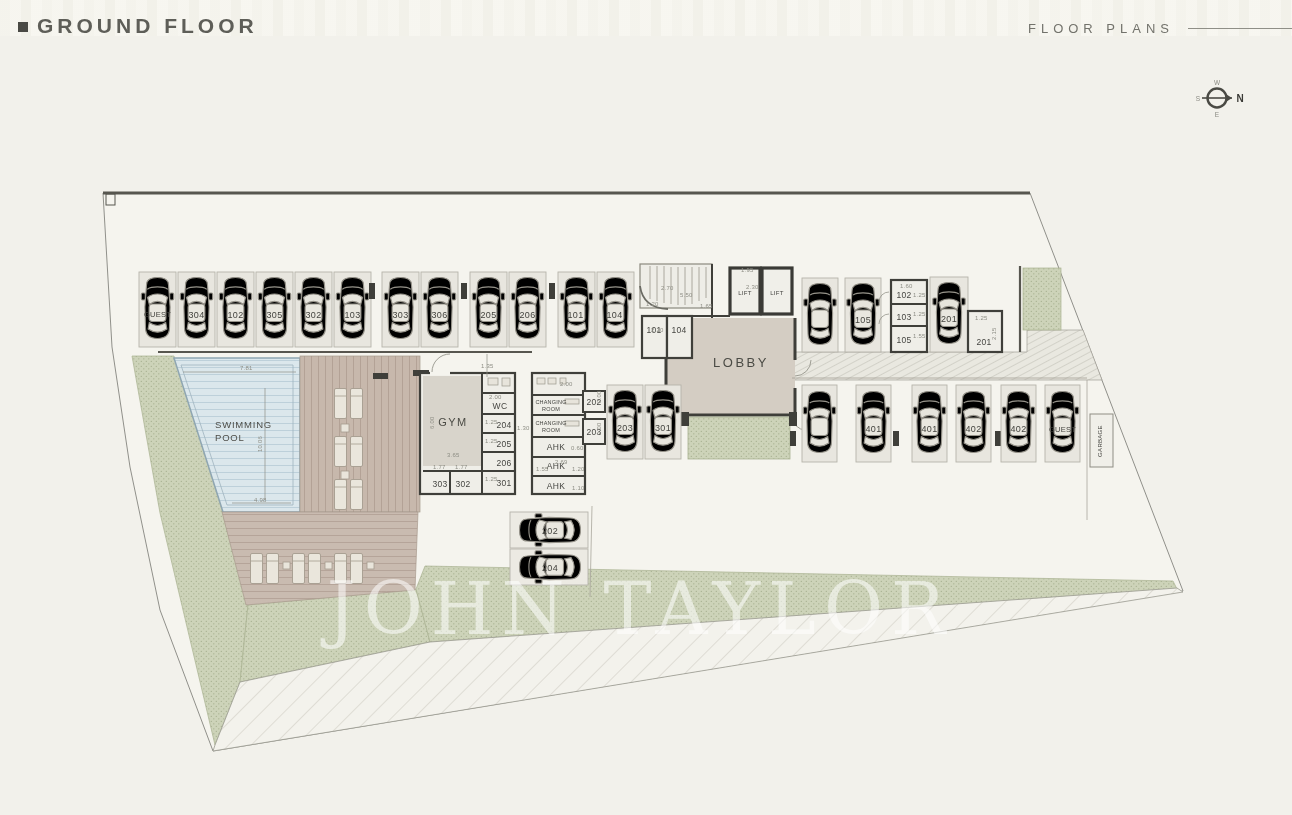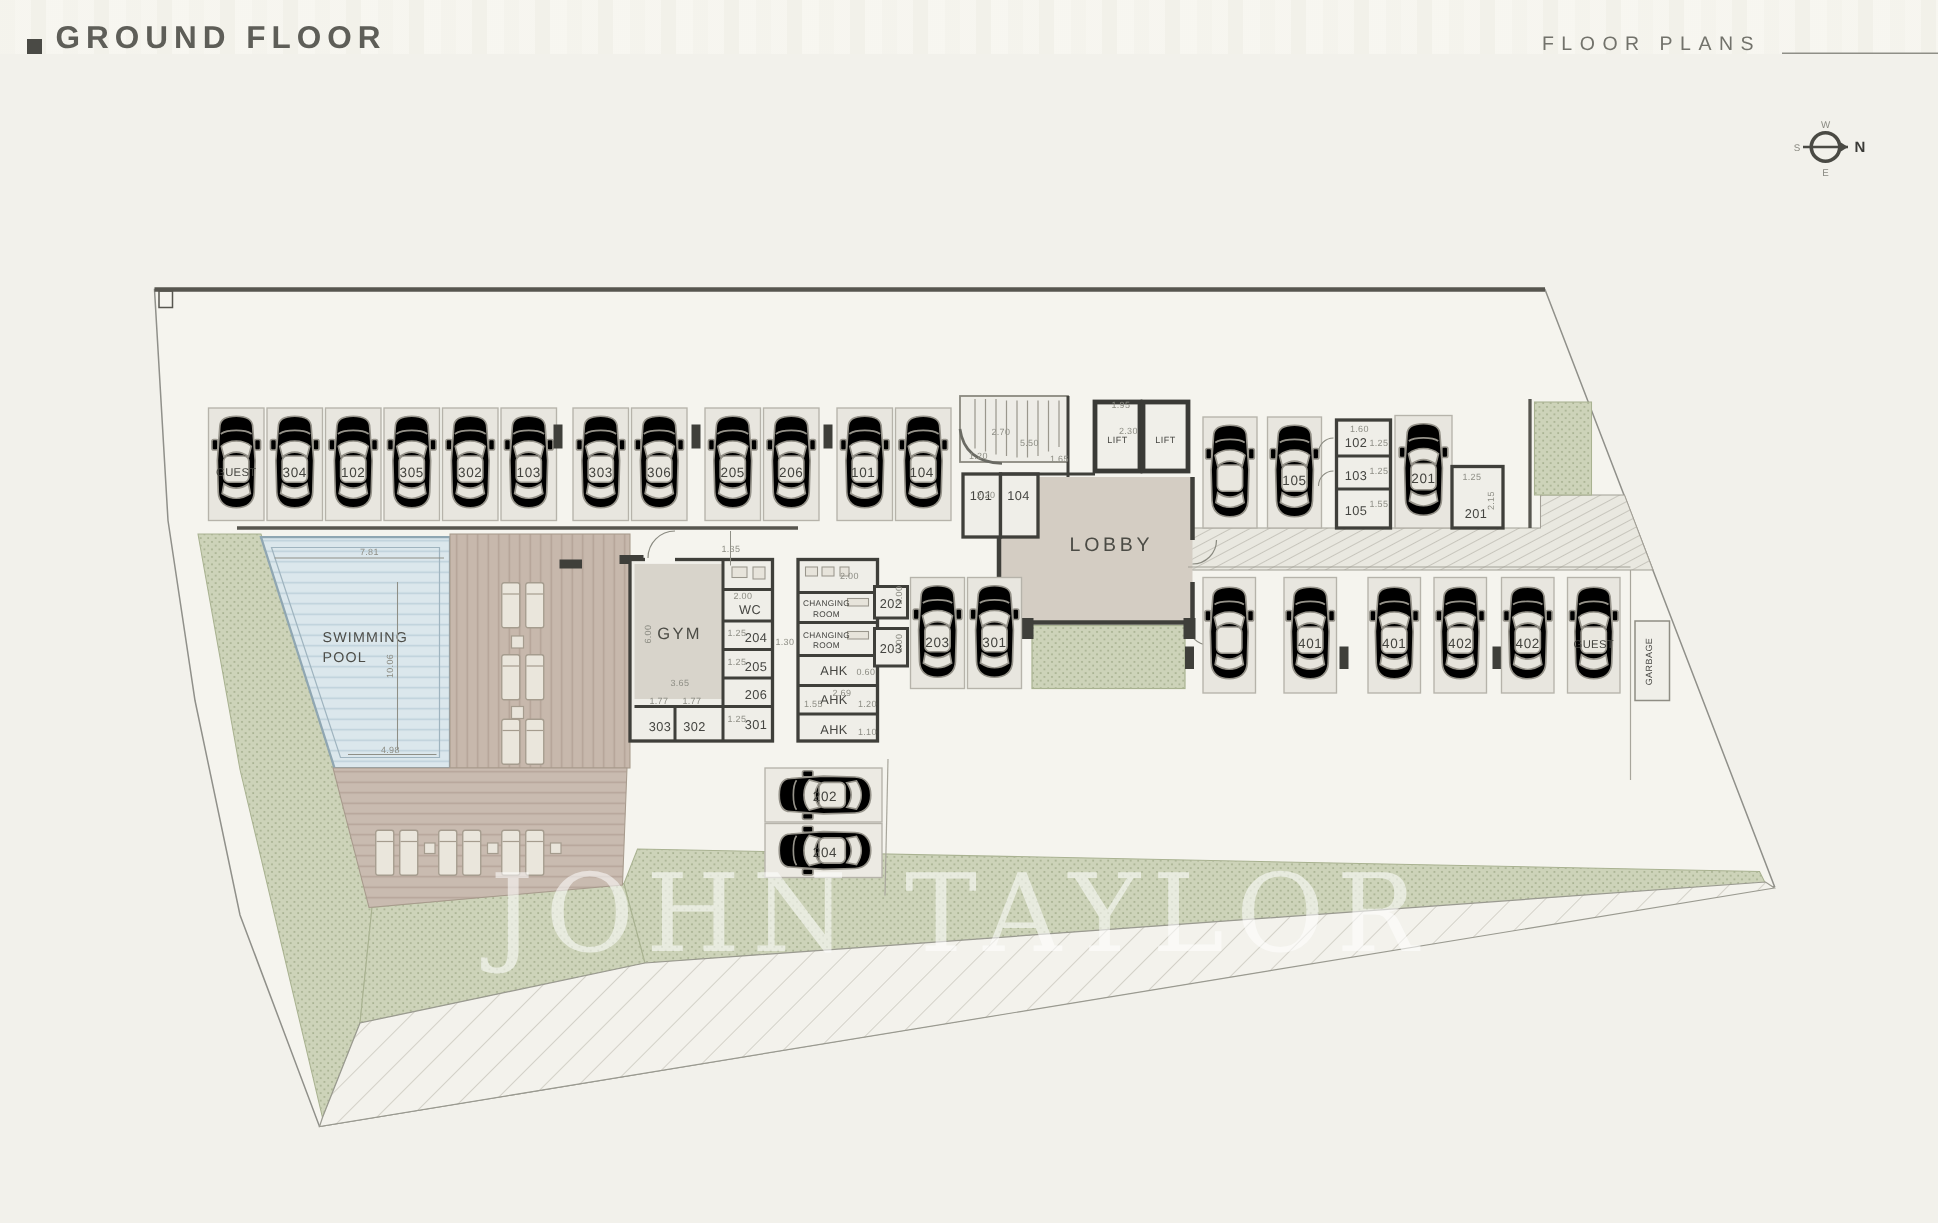--- a/index.html
+++ b/index.html
@@ -13,7 +13,7 @@
     opacity:.75;
   }
   .hdr{position:absolute;left:0;top:0;width:1292px;height:56px;}
-  .hdr-left{position:absolute;left:18px;top:15px;display:flex;align-items:flex-end;}
+  .hdr-left{position:absolute;left:18px;top:15px;display:flex;align-items:center;}
   .hdr-sq{width:10px;height:10px;background:#4a4a45;margin:3px 9px 0 0;}
   .hdr-title{
     font-size:21px;letter-spacing:4px;color:#5e5e58;font-weight:600;margin:0;line-height:1;

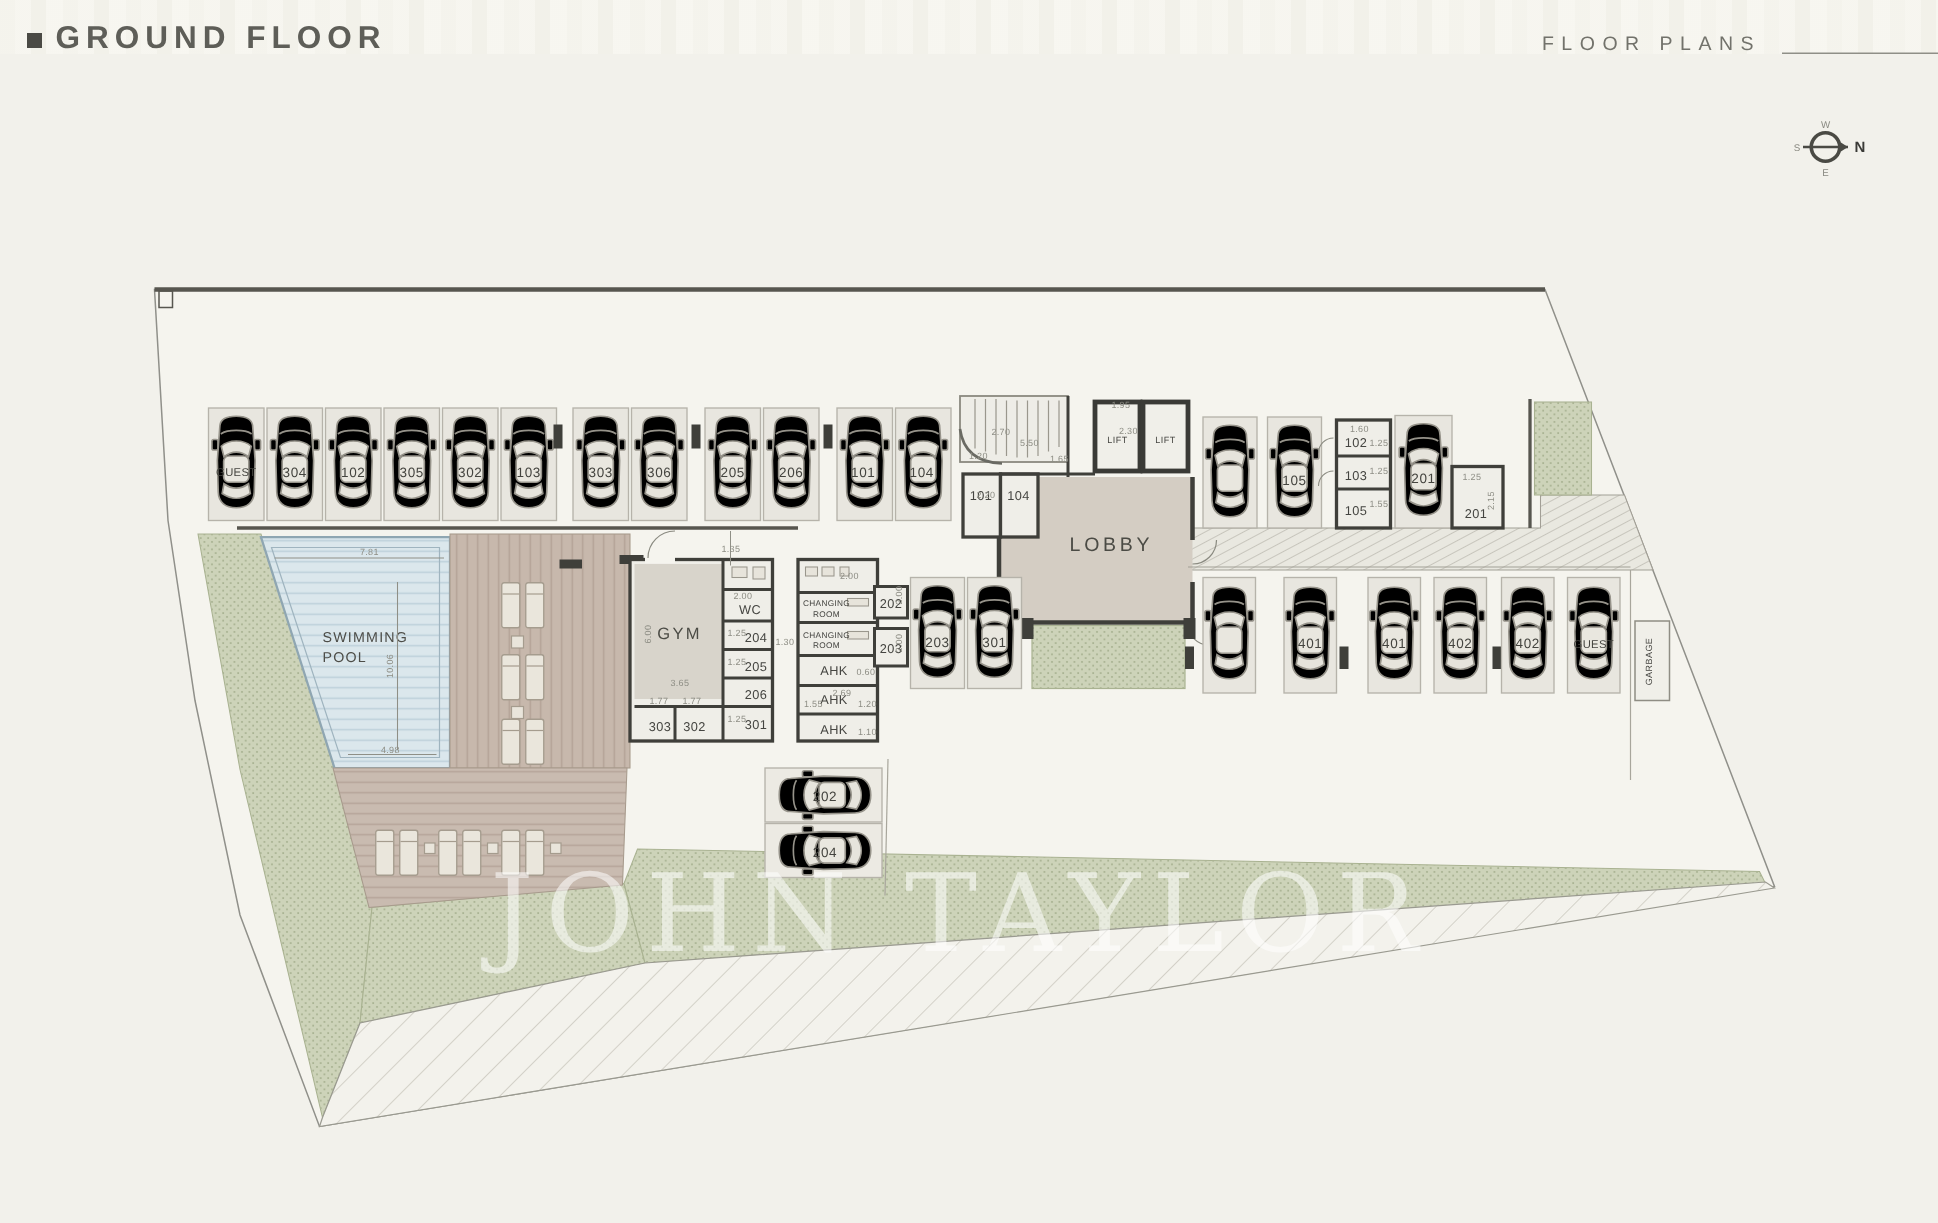--- a/index.html
+++ b/index.html
@@ -18,7 +18,7 @@
   .hdr-title{
     font-size:21px;letter-spacing:4px;color:#5e5e58;font-weight:600;margin:0;line-height:1;
   }
-  .hdr-right{position:absolute;right:0;top:21px;display:flex;align-items:flex-end;}
+  .hdr-right{position:absolute;right:0;top:21px;display:flex;align-items:center;}
   .hdr-right-label{font-size:13px;letter-spacing:5px;color:#72726b;font-weight:500;}
   .hdr-rule{display:inline-block;width:104px;height:1px;background:#8f8f87;margin-left:14px;}
   svg.plan{position:absolute;left:0;top:0;}

